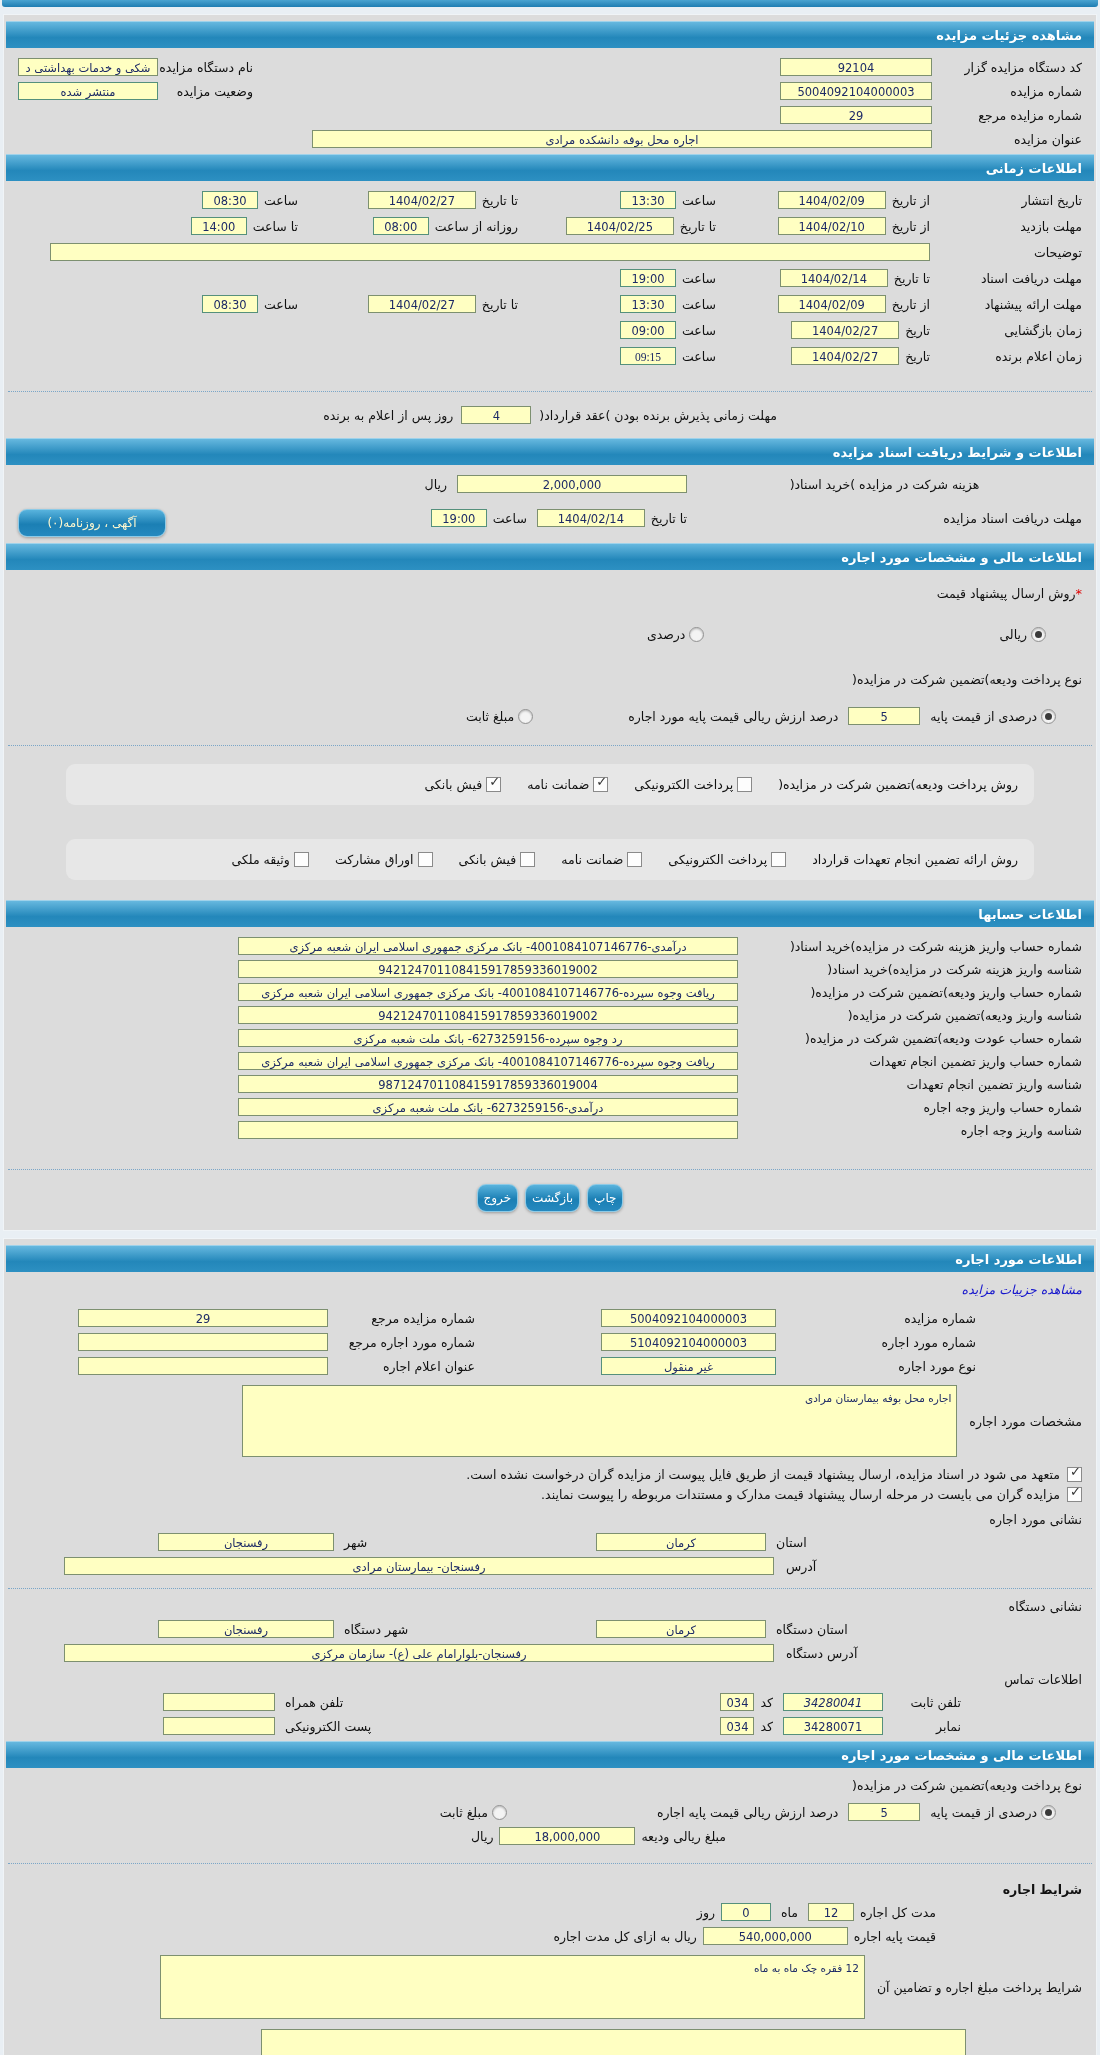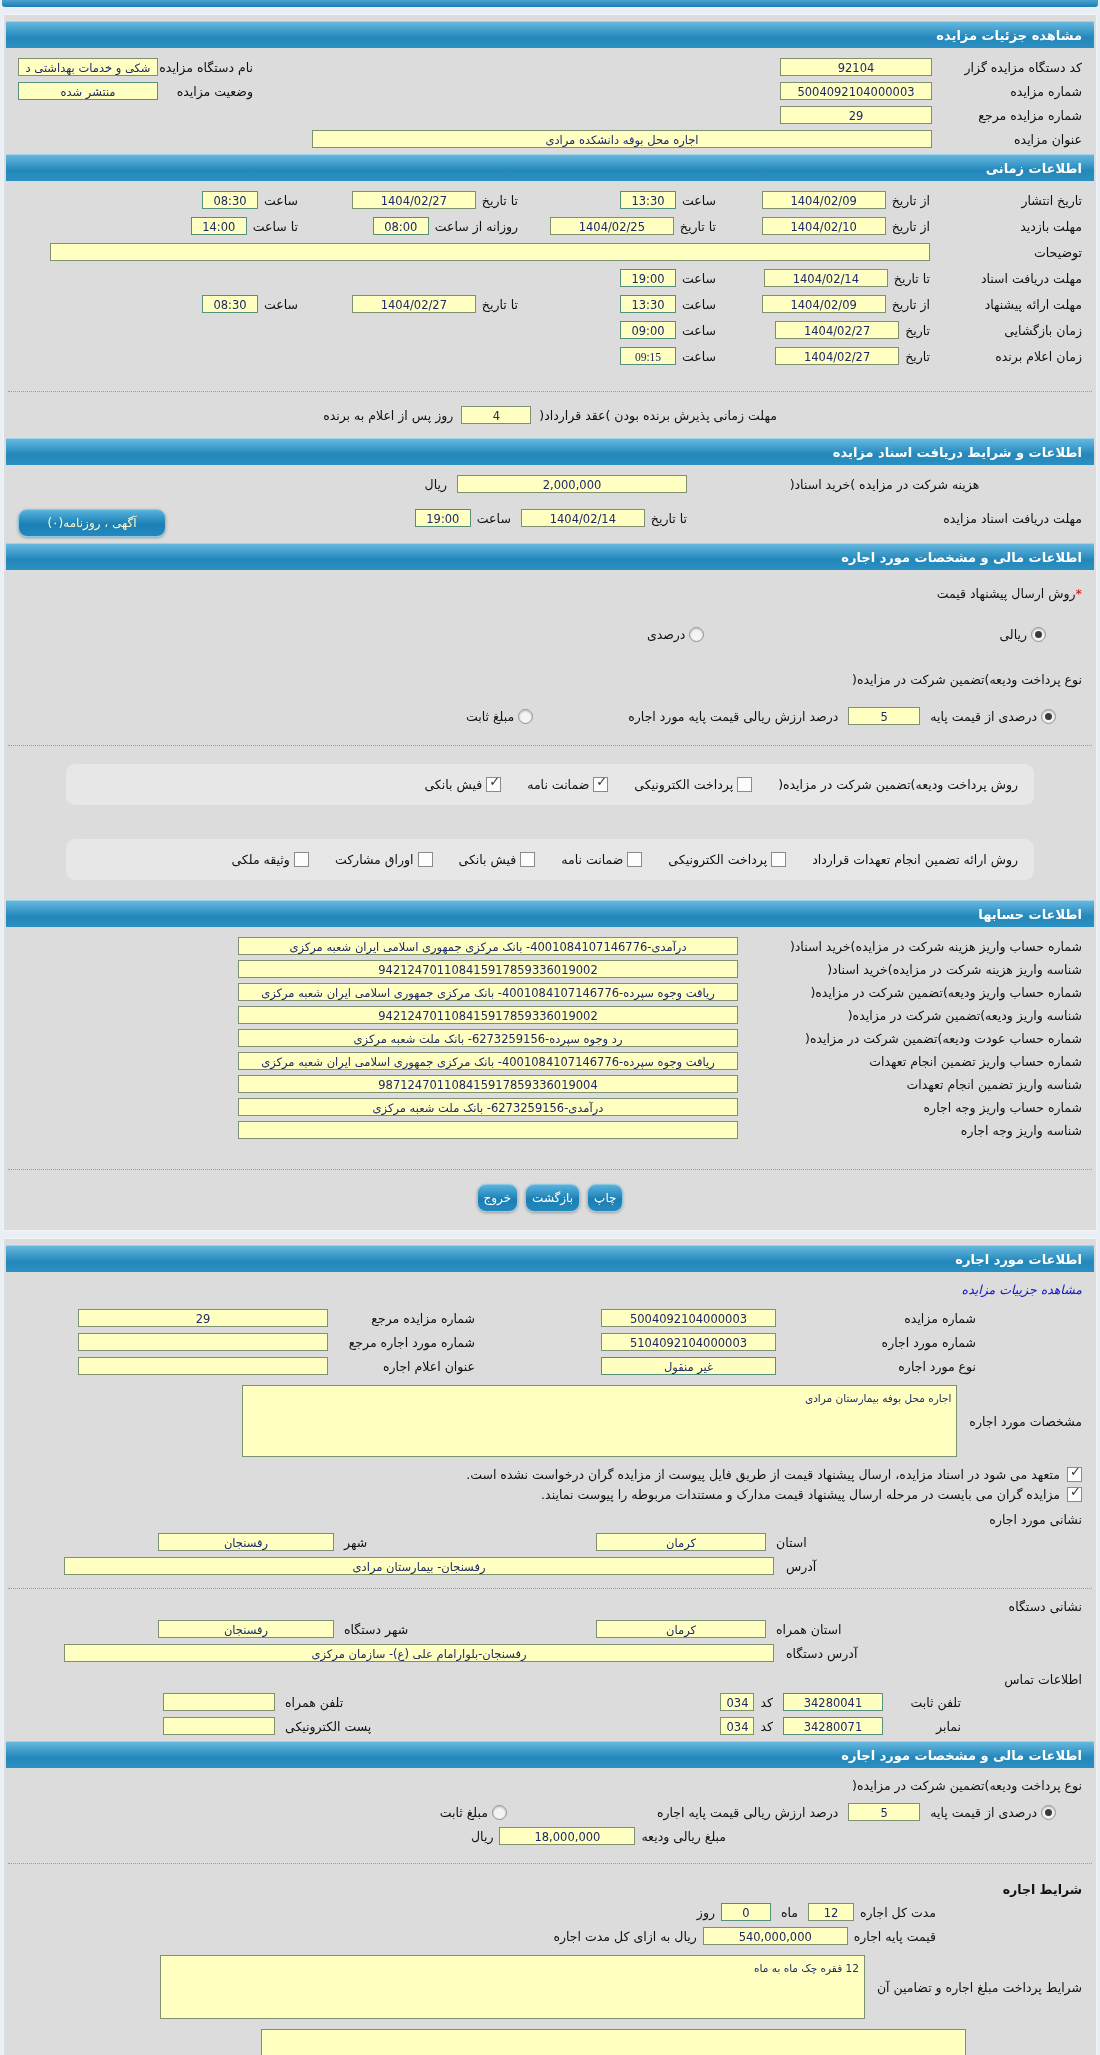--- a/index.html
+++ b/index.html
@@ -36,7 +36,7 @@
   .tlabel{width:152px;}
   .tc{display:flex;align-items:center;gap:6px;}
   .tc1{width:214px;} .tc2{width:198px;} .tc3{width:220px;}
-  .wdate{width:124px;text-align:center;} .wtime{width:56px;}
+  .wdate{width:108px;text-align:center;} .wtime{width:56px;}
   .dashes{border-top:1px dotted #7aa6c8;margin:13px 4px;}
   .btn{
     background:linear-gradient(180deg,#58b3dd 0%,#1b7fb4 55%,#2589bf 100%);

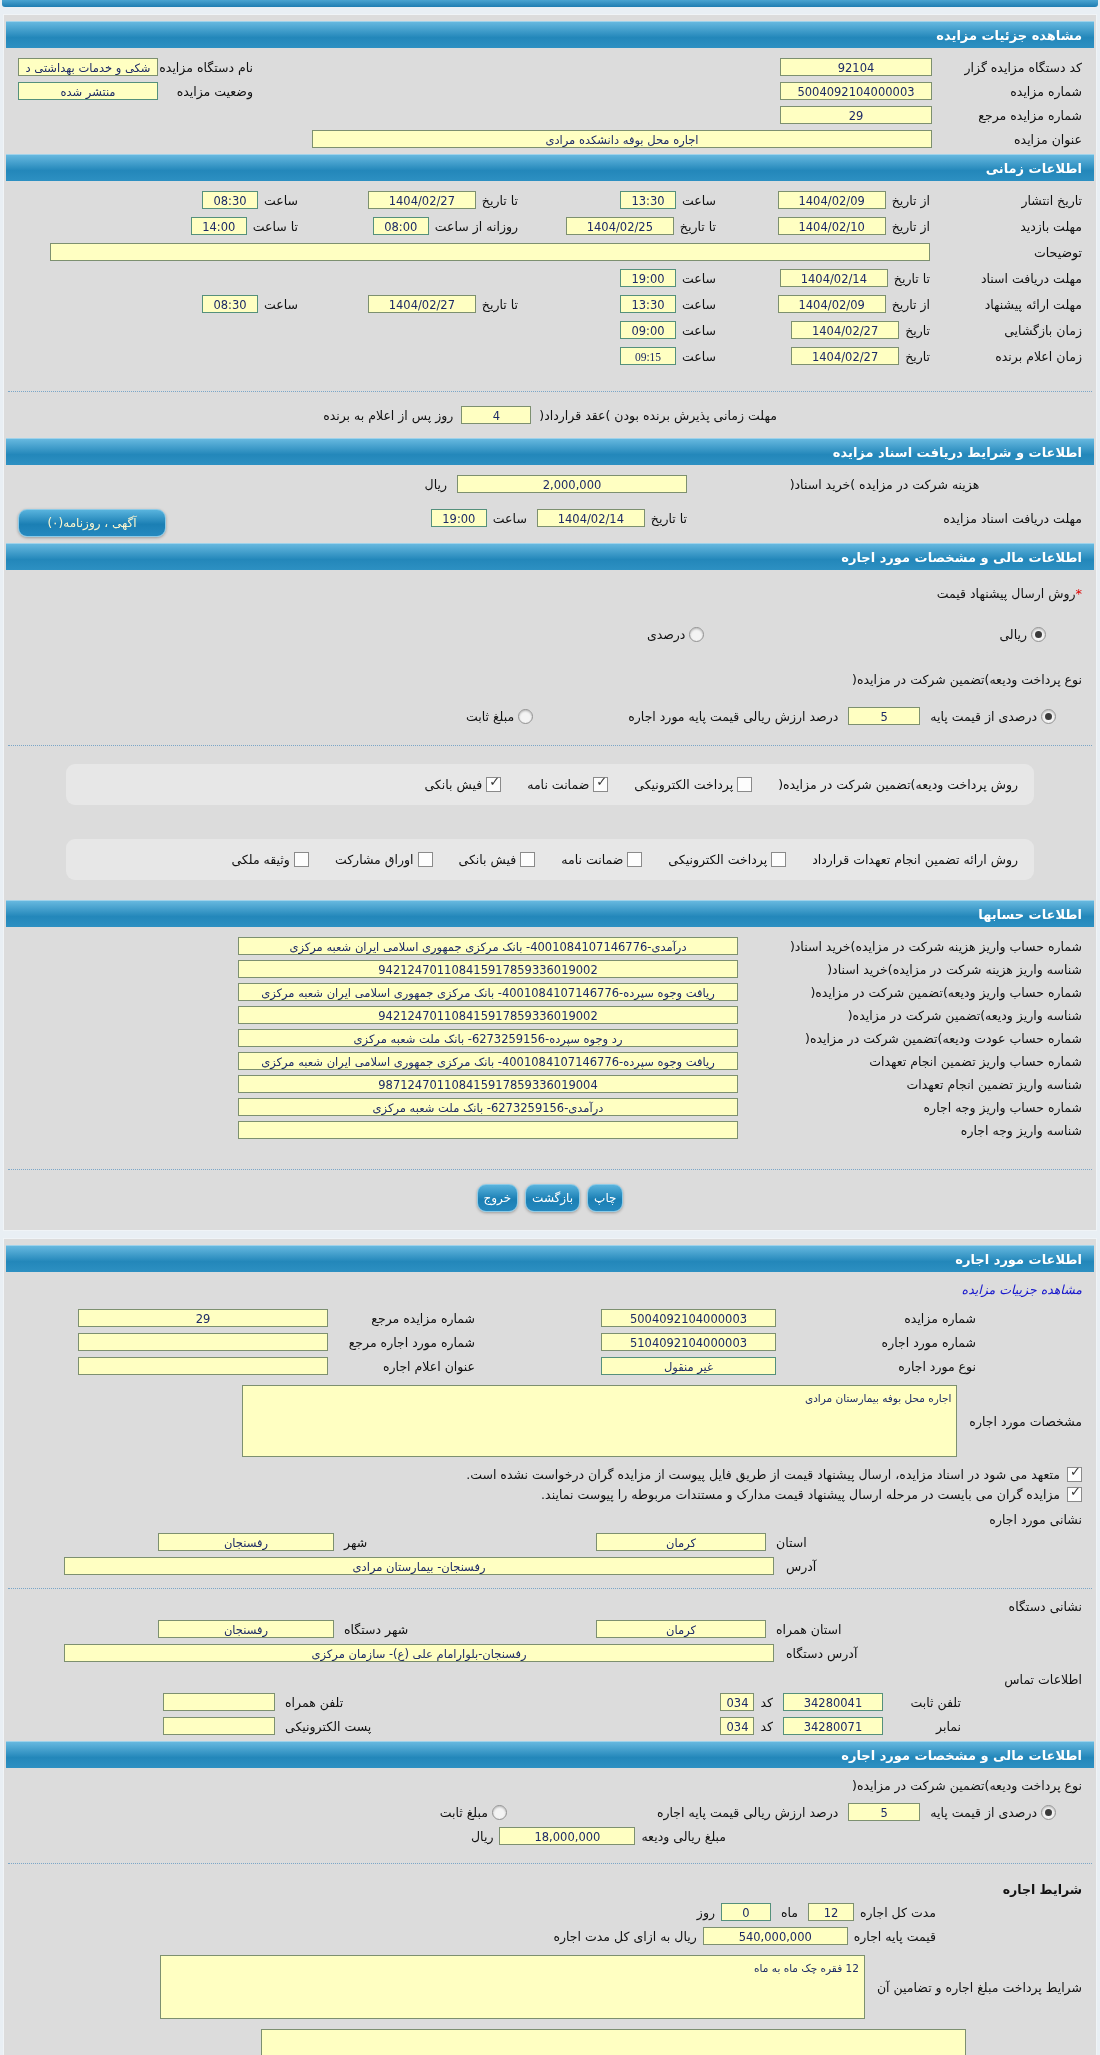--- a/index.html
+++ b/index.html
@@ -440,7 +440,7 @@
   <div class="subtitle">نشانی دستگاه</div>
 
   <div class="row" style="padding-right:130px;">
-    <span class="lbl" style="width:200px;text-align:left;padding-left:10px;box-sizing:border-box;">استان همراه</span>
+    <span class="lbl" style="width:200px;text-align:left;padding-left:10px;box-sizing:border-box;">استان دستگاه</span>
     <span class="fld" style="width:170px;">کرمان</span>
     <span class="spacer"></span>
     <span class="lbl" style="width:110px;text-align:left;padding-left:10px;box-sizing:border-box;">شهر دستگاه</span>

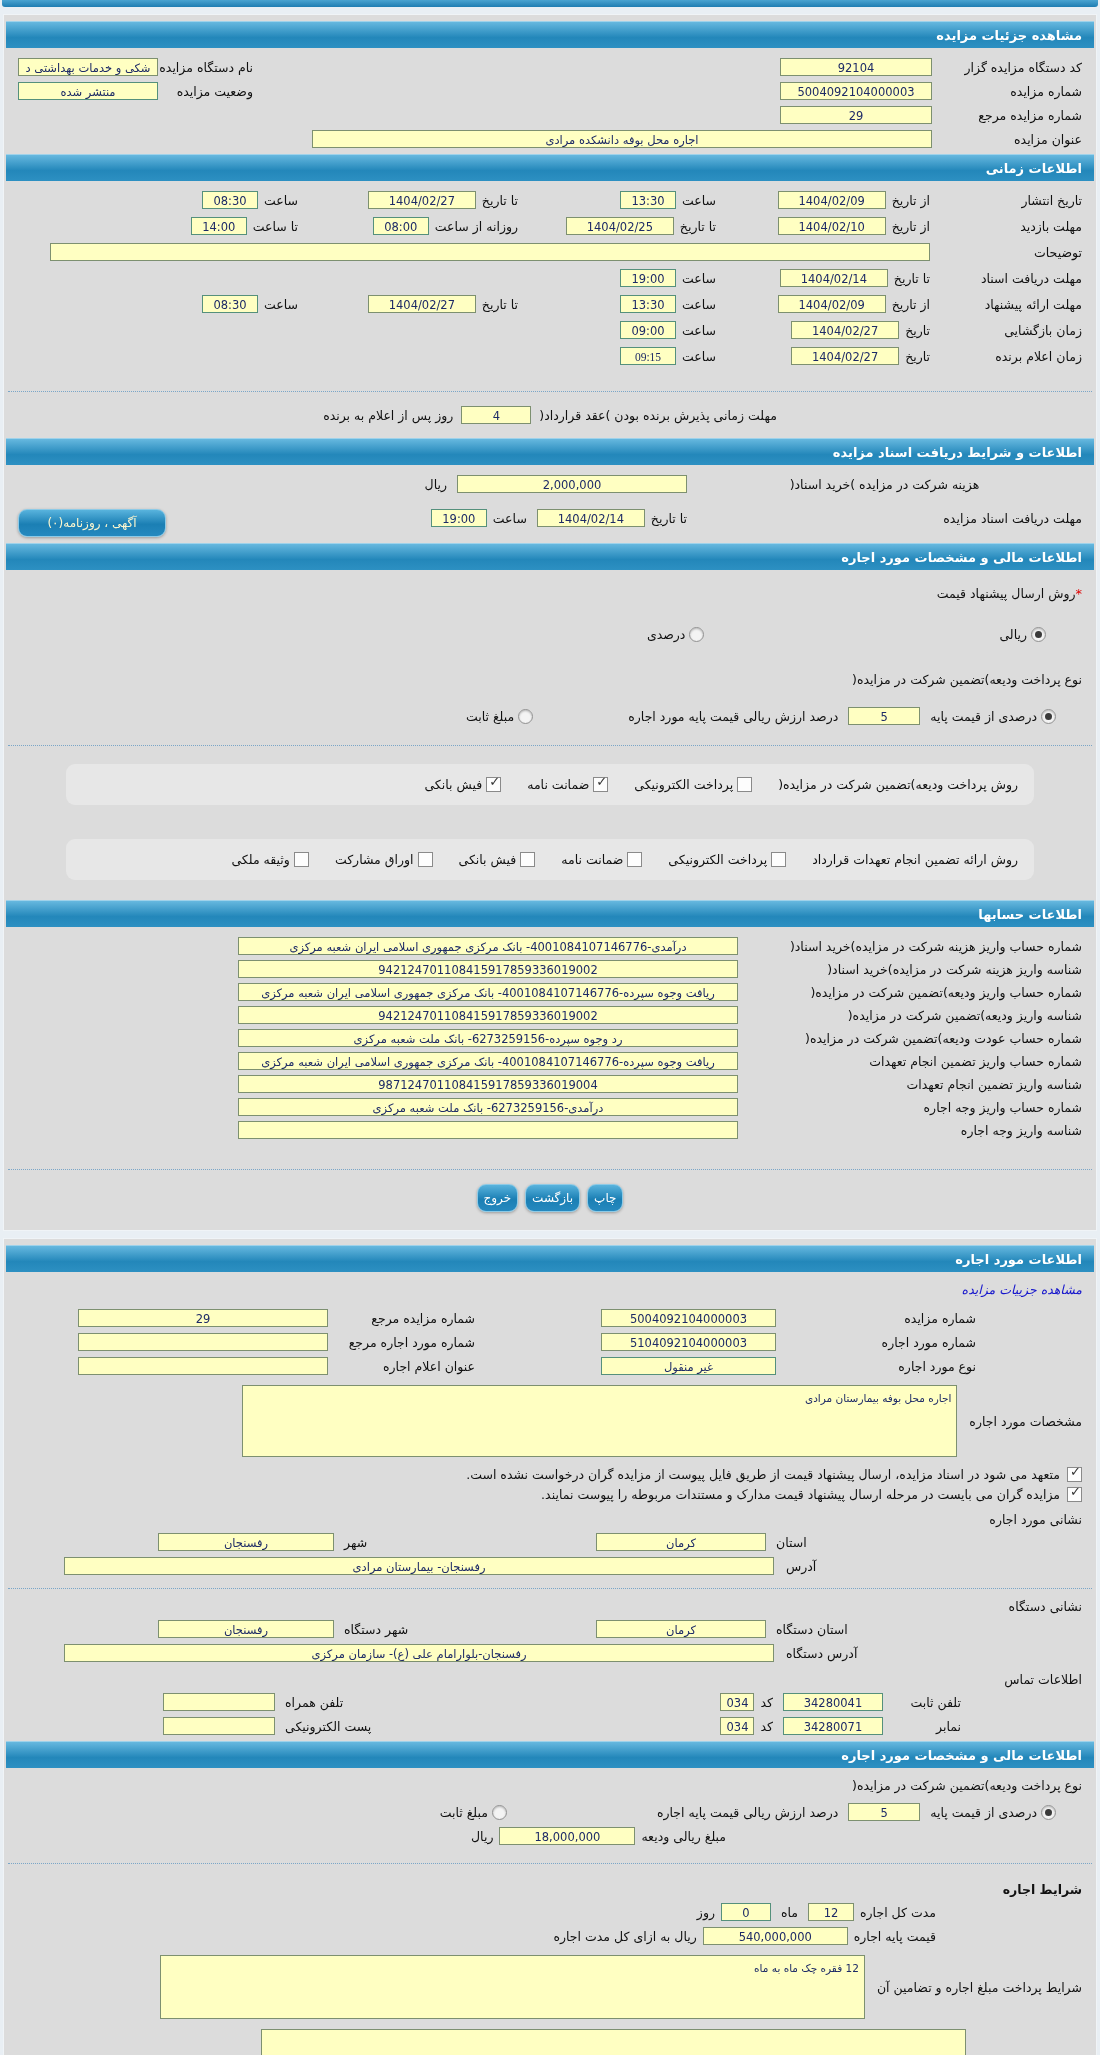--- a/index.html
+++ b/index.html
@@ -459,7 +459,7 @@
 
   <div class="row" style="padding-right:135px;">
     <span class="lbl" style="width:78px;">تلفن ثابت</span>
-    <span class="fld" style="width:100px;border-color:#55907c;">34280041</span>
+    <span class="fld" style="width:100px;border-color:#55907c;font-style:italic;">34280041</span>
     <span class="g10"></span>
     <span class="lbl">کد</span>
     <span class="g6"></span>

